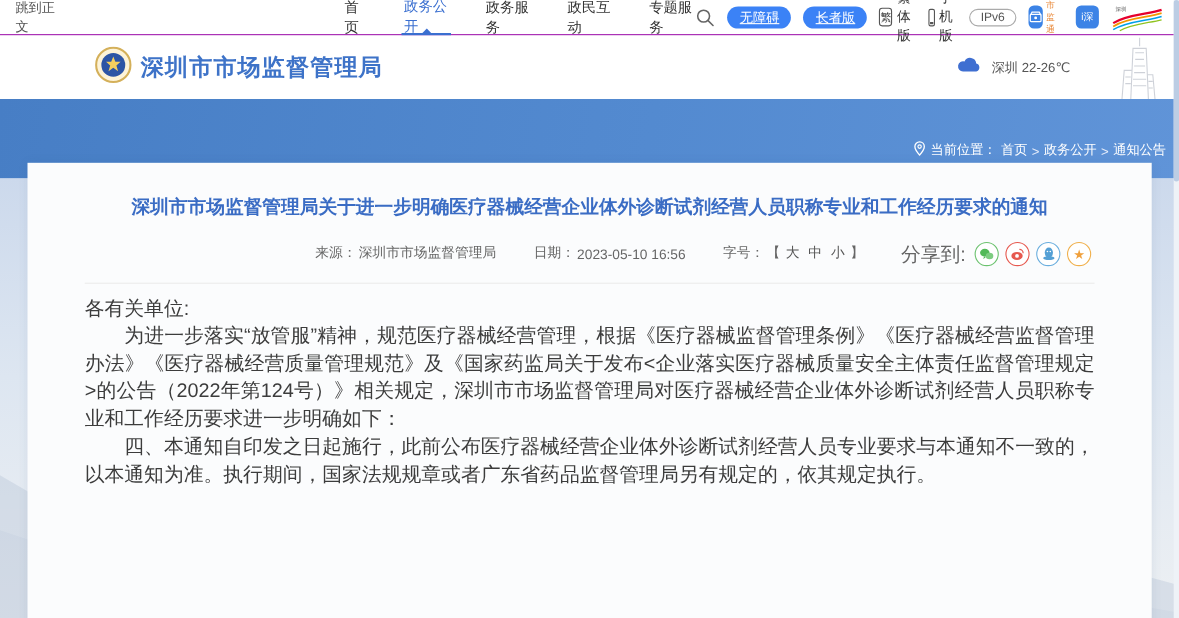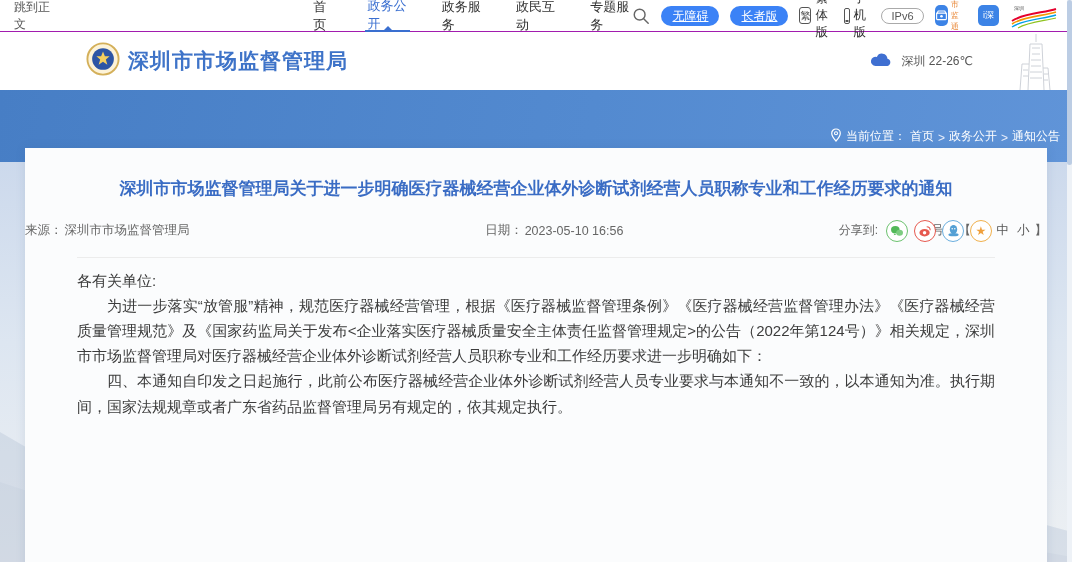--- a/index.html
+++ b/index.html
@@ -91,7 +91,7 @@
   }
   .meta-row {
     position:relative; margin-top:17px; height:24px; display:flex;
-    align-items:center; justify-content:space-between; gap:34px;
+    align-items:center; justify-content:center; gap:34px;
     font-size:12.5px; color:#666;
   }
   .meta-item { display:flex; align-items:center; gap:2px; white-space:nowrap; }

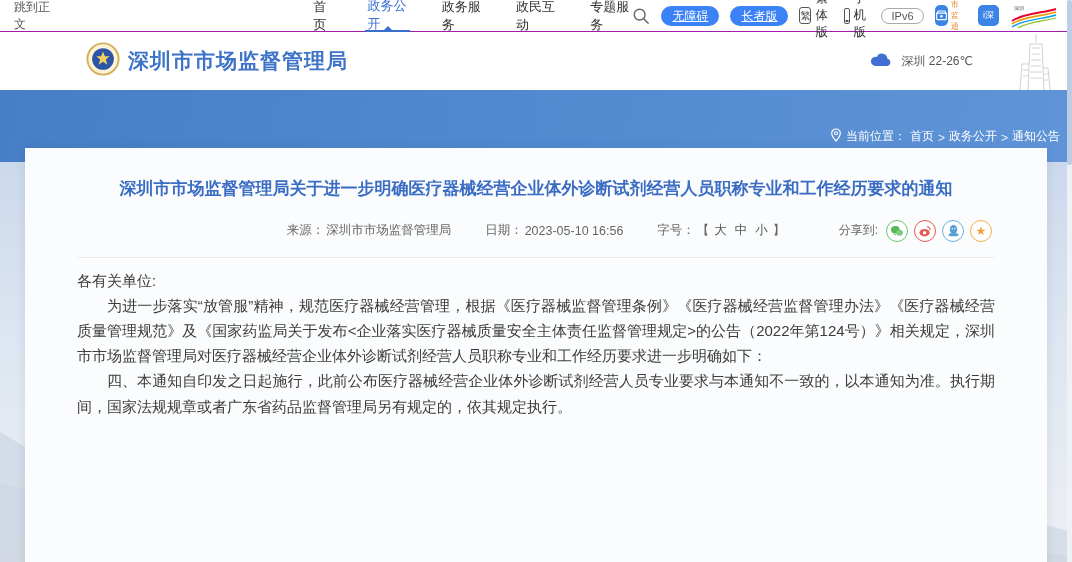--- a/index.html
+++ b/index.html
@@ -100,7 +100,7 @@
     position:absolute; right:55px; top:0; height:24px;
     display:flex; align-items:center; gap:6px;
   }
-  .share-label { font-size:12px; color:#666; margin-right:2px; }
+  .share-label { font-size:18px; color:#666; margin-right:2px; }
   .share-ic {
     width:22px; height:22px; border-radius:50%; display:flex; align-items:center;
     justify-content:center; cursor:pointer; background:#fff;

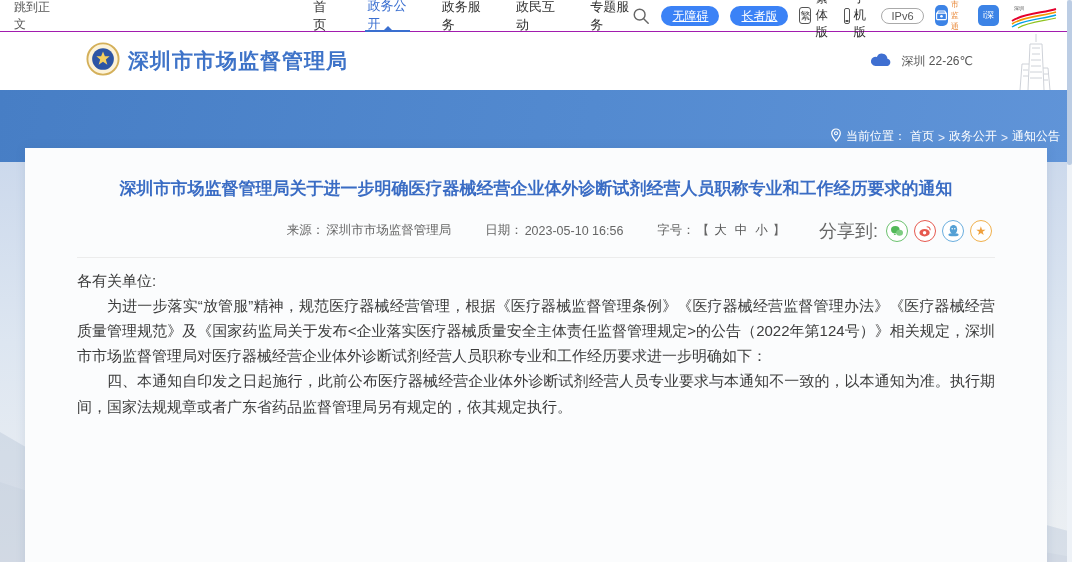--- a/index.html
+++ b/index.html
@@ -112,7 +112,7 @@
   .meta-divider { border:none; border-top:1px solid #ececec; margin:14px 52px 0; }
   .body-text { padding:10px 52px 0; }
   .body-text p {
-    font-size:15px; color:#3c3c3c; line-height:25.2px; text-align:justify; margin:0;
+    font-size:18px; color:#3c3c3c; line-height:25.2px; text-align:justify; margin:0;
   }
   .body-text p.indent { text-indent:2em; }
   

